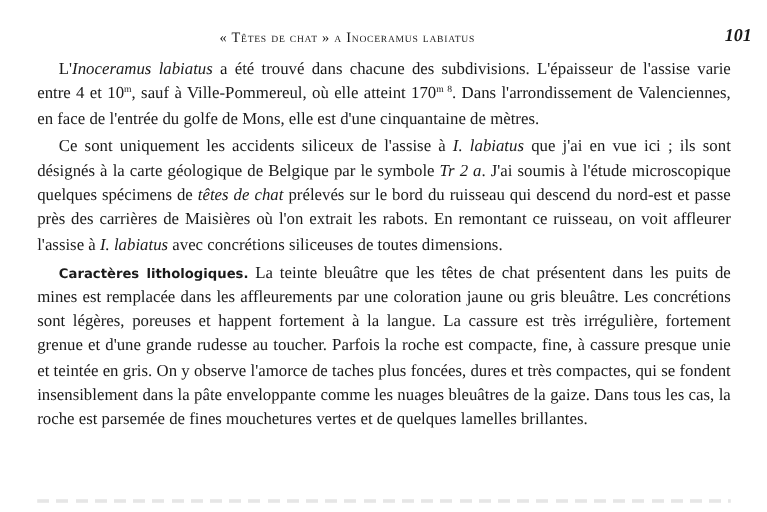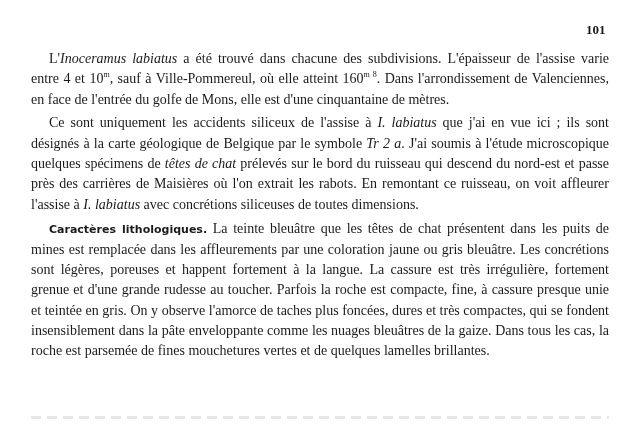--- a/index.html
+++ b/index.html
@@ -34,6 +34,7 @@
 <body>
 
 <div class="header">
+  <span class="running-title">« Têtes de chat » a Inoceramus labiatus</span>
   <span class="page-number">101</span>
 </div>
 

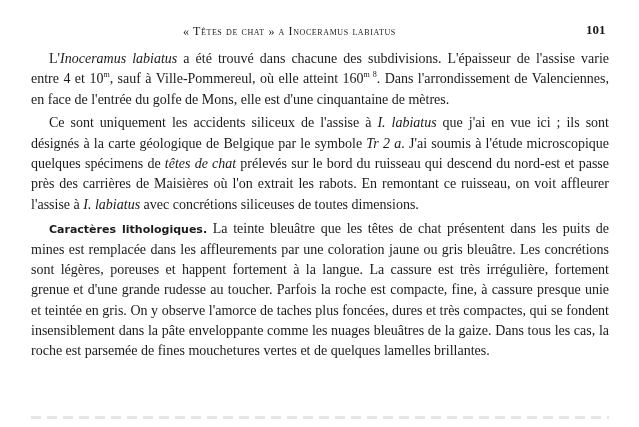--- a/index.html
+++ b/index.html
@@ -16,7 +16,7 @@
     position: absolute; left: 183px; top: 0;
     font-variant: small-caps; letter-spacing: 0.6px; font-size: 12px;
   }
-  .page-number { position: absolute; left: 586px; top: -2px; font-size: 13px; font-weight: bold; }
+  .page-number { position: absolute; left: 604px; top: -2px; font-size: 15px; font-weight: bold; font-style: italic; }
   .body-text {
     position: absolute; left: 31px; top: 49px; width: 578px;
     font-size: 14px; line-height: 20.3px; text-align: justify;

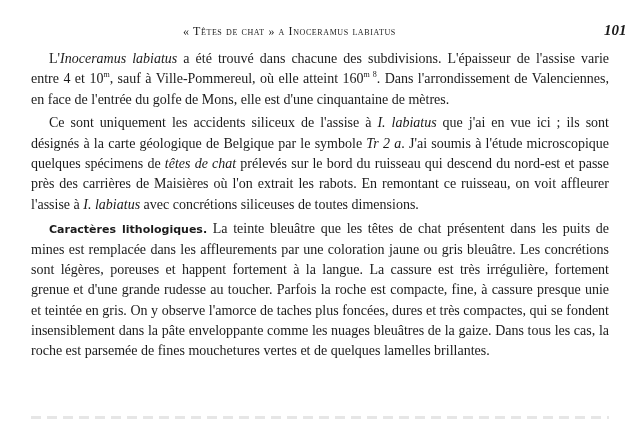--- a/index.html
+++ b/index.html
@@ -40,7 +40,7 @@
 
 <div class="body-text">
   <p class="para">
-    <span>L'</span><i>Inoceramus labiatus</i><span> a été trouvé dans chacune des subdivisions. L'épaisseur de l'assise varie entre 4 et 10</span><span class="sup">m</span><span>, sauf à Ville-Pommereul, où elle atteint 160</span><span class="sup">m 8</span><span>. Dans l'arrondissement de Valenciennes, en face de l'entrée du golfe de Mons, elle est d'une cinquantaine de mètres.</span>
+    <span>L'</span><i>Inoceramus labiatus</i><span> a été trouvé dans chacune des subdivisions. L'épaisseur de l'assise varie entre 4 et 10</span><span class="sup">m</span><span>, sauf à Ville-Pommereul, où elle atteint 170</span><span class="sup">m 8</span><span>. Dans l'arrondissement de Valenciennes, en face de l'entrée du golfe de Mons, elle est d'une cinquantaine de mètres.</span>
   </p>
   <p class="para">
     <span>Ce sont uniquement les accidents siliceux de l'assise à </span><i>I. labiatus</i><span> que j'ai en vue ici ; ils sont désignés à la carte géologique de Belgique par le symbole </span><i>Tr 2 a</i><span>. J'ai soumis à l'étude microscopique quelques spécimens de </span><i>têtes de chat</i><span> prélevés sur le bord du ruisseau qui descend du nord-est et passe près des carrières de Maisières où l'on extrait les rabots. En remontant ce ruisseau, on voit affleurer l'assise à </span><i>I. labiatus</i><span> avec concrétions siliceuses de toutes dimensions.</span>

